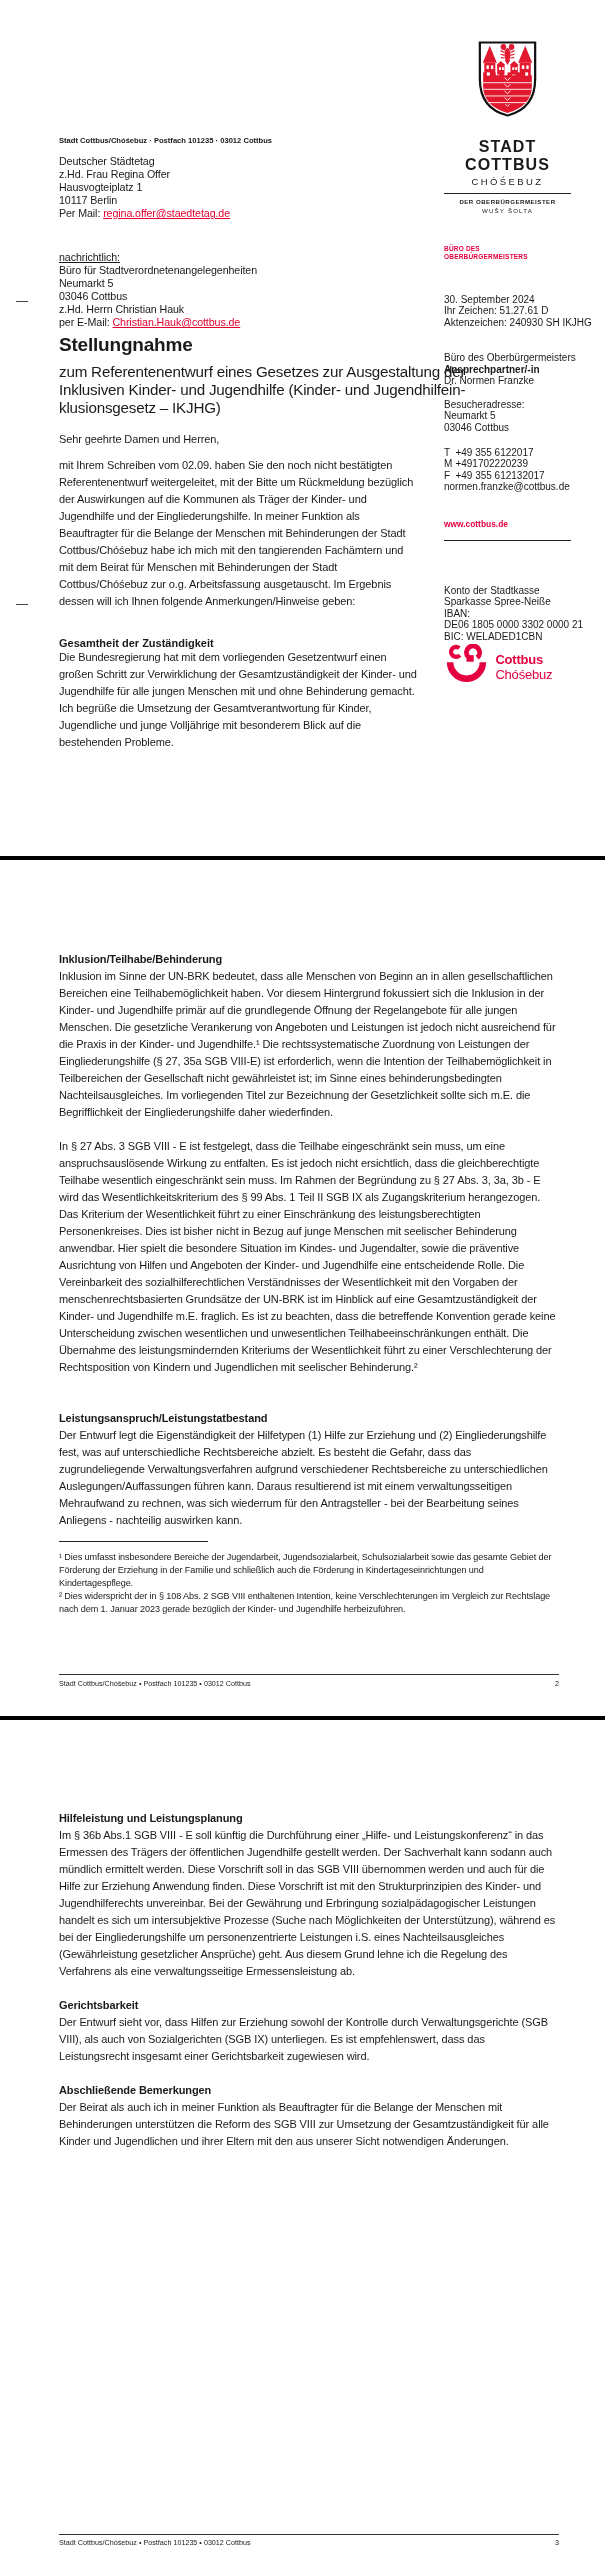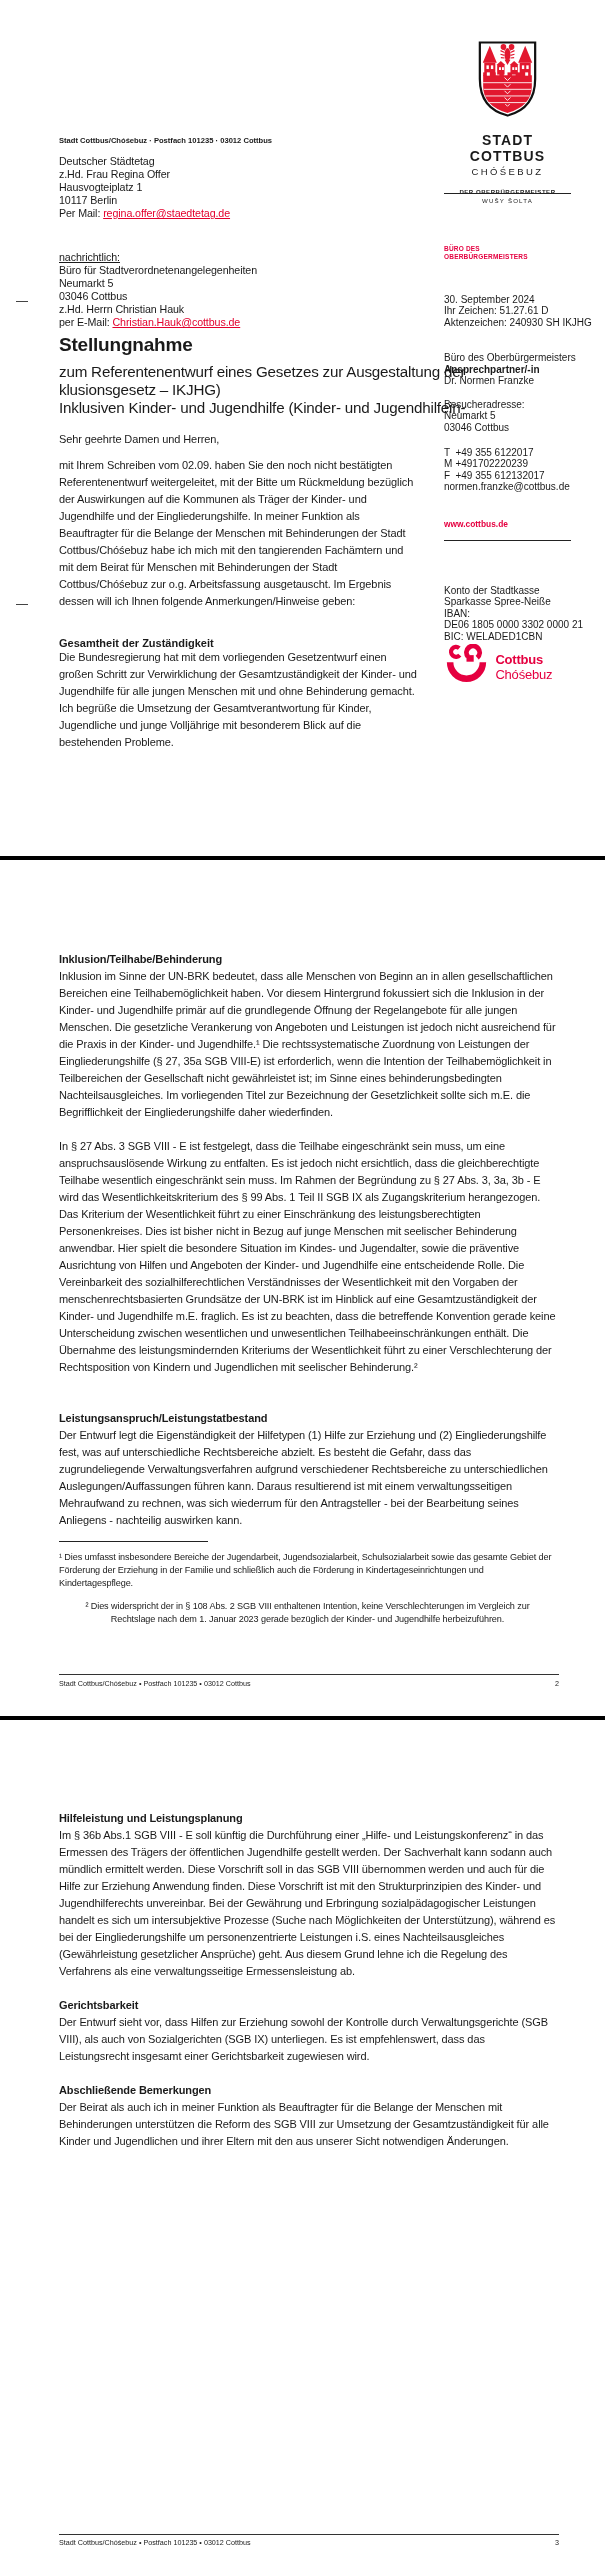--- a/index.html
+++ b/index.html
@@ -25,7 +25,7 @@
 
   
   .masthead{left:444px;top:40px;width:127px;text-align:center;}
-  .mast-name1{font-size:14px;font-weight:bold;letter-spacing:1.1px;margin-top:11px;}
+  .mast-name1{font-size:16px;font-weight:bold;letter-spacing:1.1px;margin-top:17px;}
   .mast-name2{font-size:9.5px;letter-spacing:2.4px;margin-top:2.3px;}
   .mast-off1{font-size:6.1px;font-weight:bold;letter-spacing:0.5px;margin-top:10.7px;}
   .mast-off2{font-size:6.1px;letter-spacing:1.2px;margin-top:2.3px;}

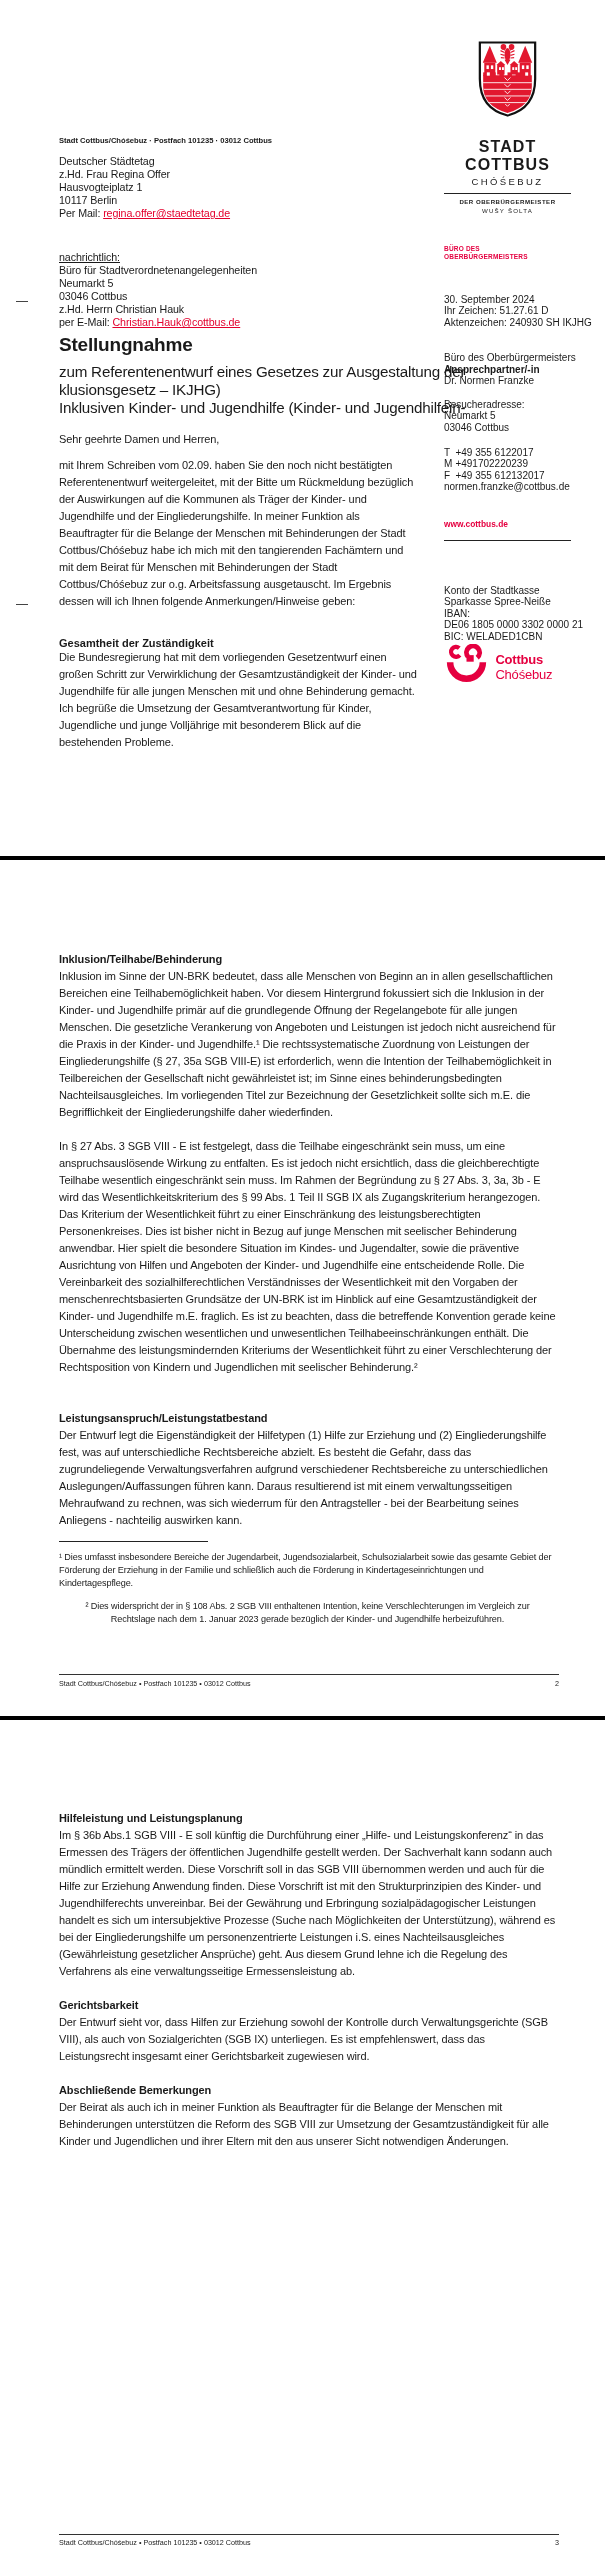--- a/index.html
+++ b/index.html
@@ -90,8 +90,8 @@
     <h1 class="doc-title">Stellungnahme</h1>
     <div class="doc-subtitle">
       <div>zum Referentenentwurf eines Gesetzes zur Ausgestaltung der</div>
+      <div>Inklusiven Kinder- und Jugendhilfe (Kinder- und Jugendhilfein-</div>
       <div>klusionsgesetz – IKJHG)</div>
-      <div>Inklusiven Kinder- und Jugendhilfe (Kinder- und Jugendhilfein-</div>
     </div>
   </div>
 

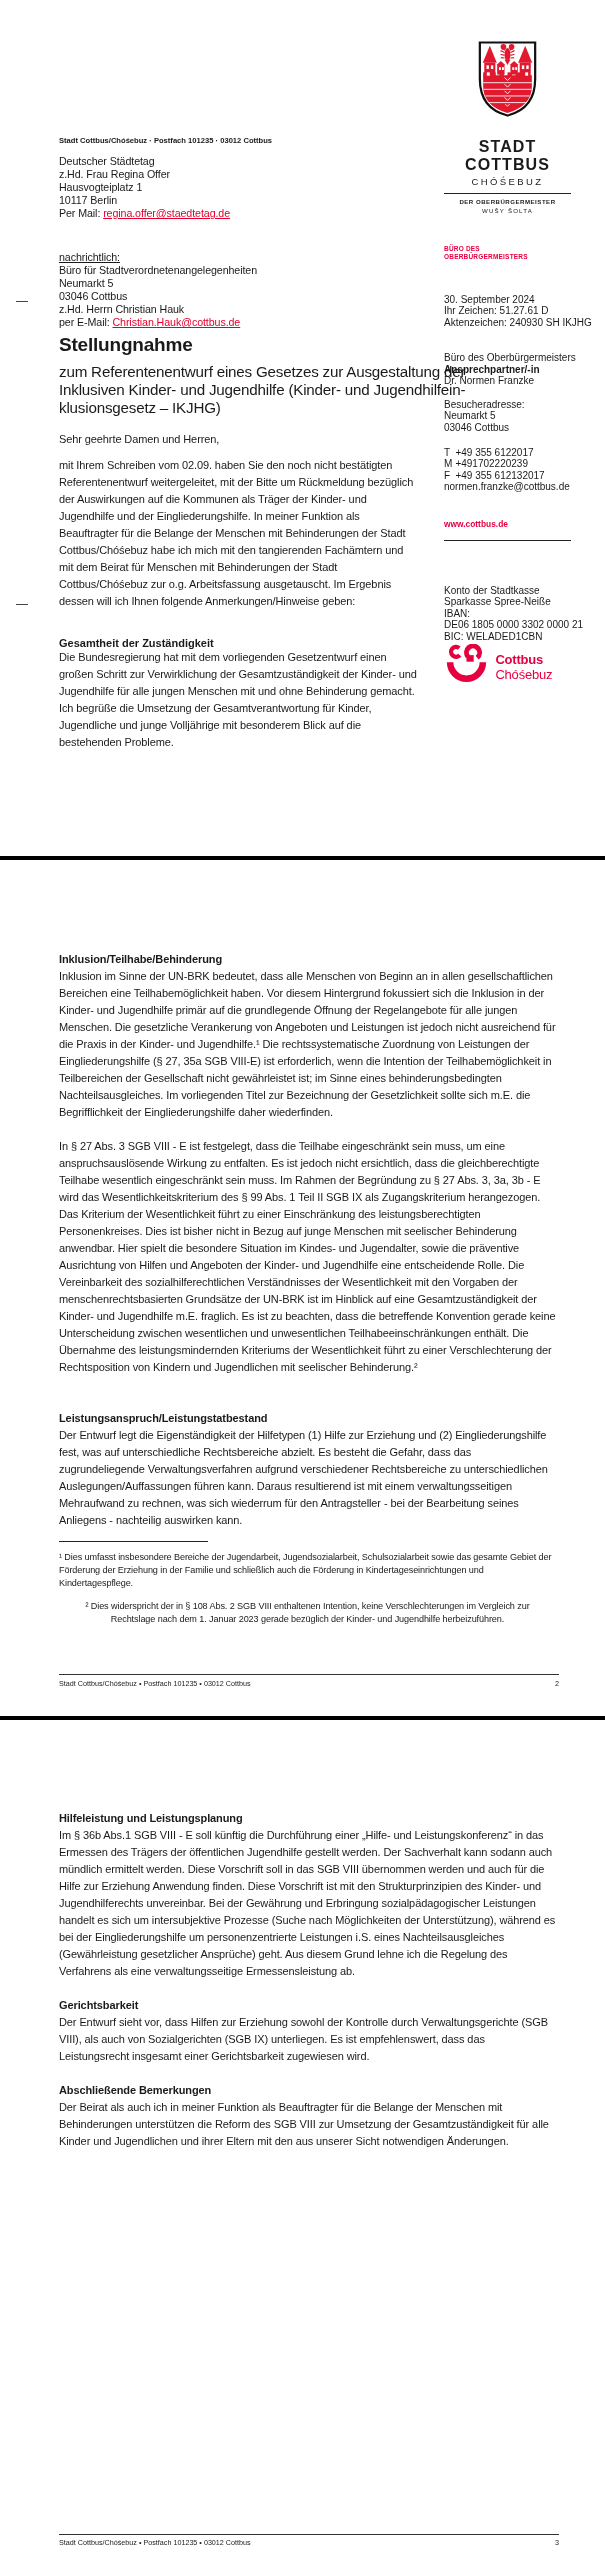--- a/index.html
+++ b/index.html
@@ -240,7 +240,7 @@
   <div class="abs footnotes">
     <div class="fn-rule"></div>
     <p style="margin:0;">¹ Dies umfasst insbesondere Bereiche der Jugendarbeit, Jugendsozialarbeit, Schulsozialarbeit sowie das gesamte Gebiet der Förderung der Erziehung in der Familie und schließlich auch die Förderung in Kindertageseinrichtungen und Kindertagespflege.</p>
-    <p style="margin:10px;text-align:center;">² Dies widerspricht der in § 108 Abs. 2 SGB VIII enthaltenen Intention, keine Verschlechterungen im Vergleich zur Rechtslage nach dem 1. Januar 2023 gerade bezüglich der Kinder- und Jugendhilfe herbeizuführen.</p>
+    <p style="margin:0;">² Dies widerspricht der in § 108 Abs. 2 SGB VIII enthaltenen Intention, keine Verschlechterungen im Vergleich zur Rechtslage nach dem 1. Januar 2023 gerade bezüglich der Kinder- und Jugendhilfe herbeizuführen.</p>
   </div>
 
   <div class="abs page-footer">

